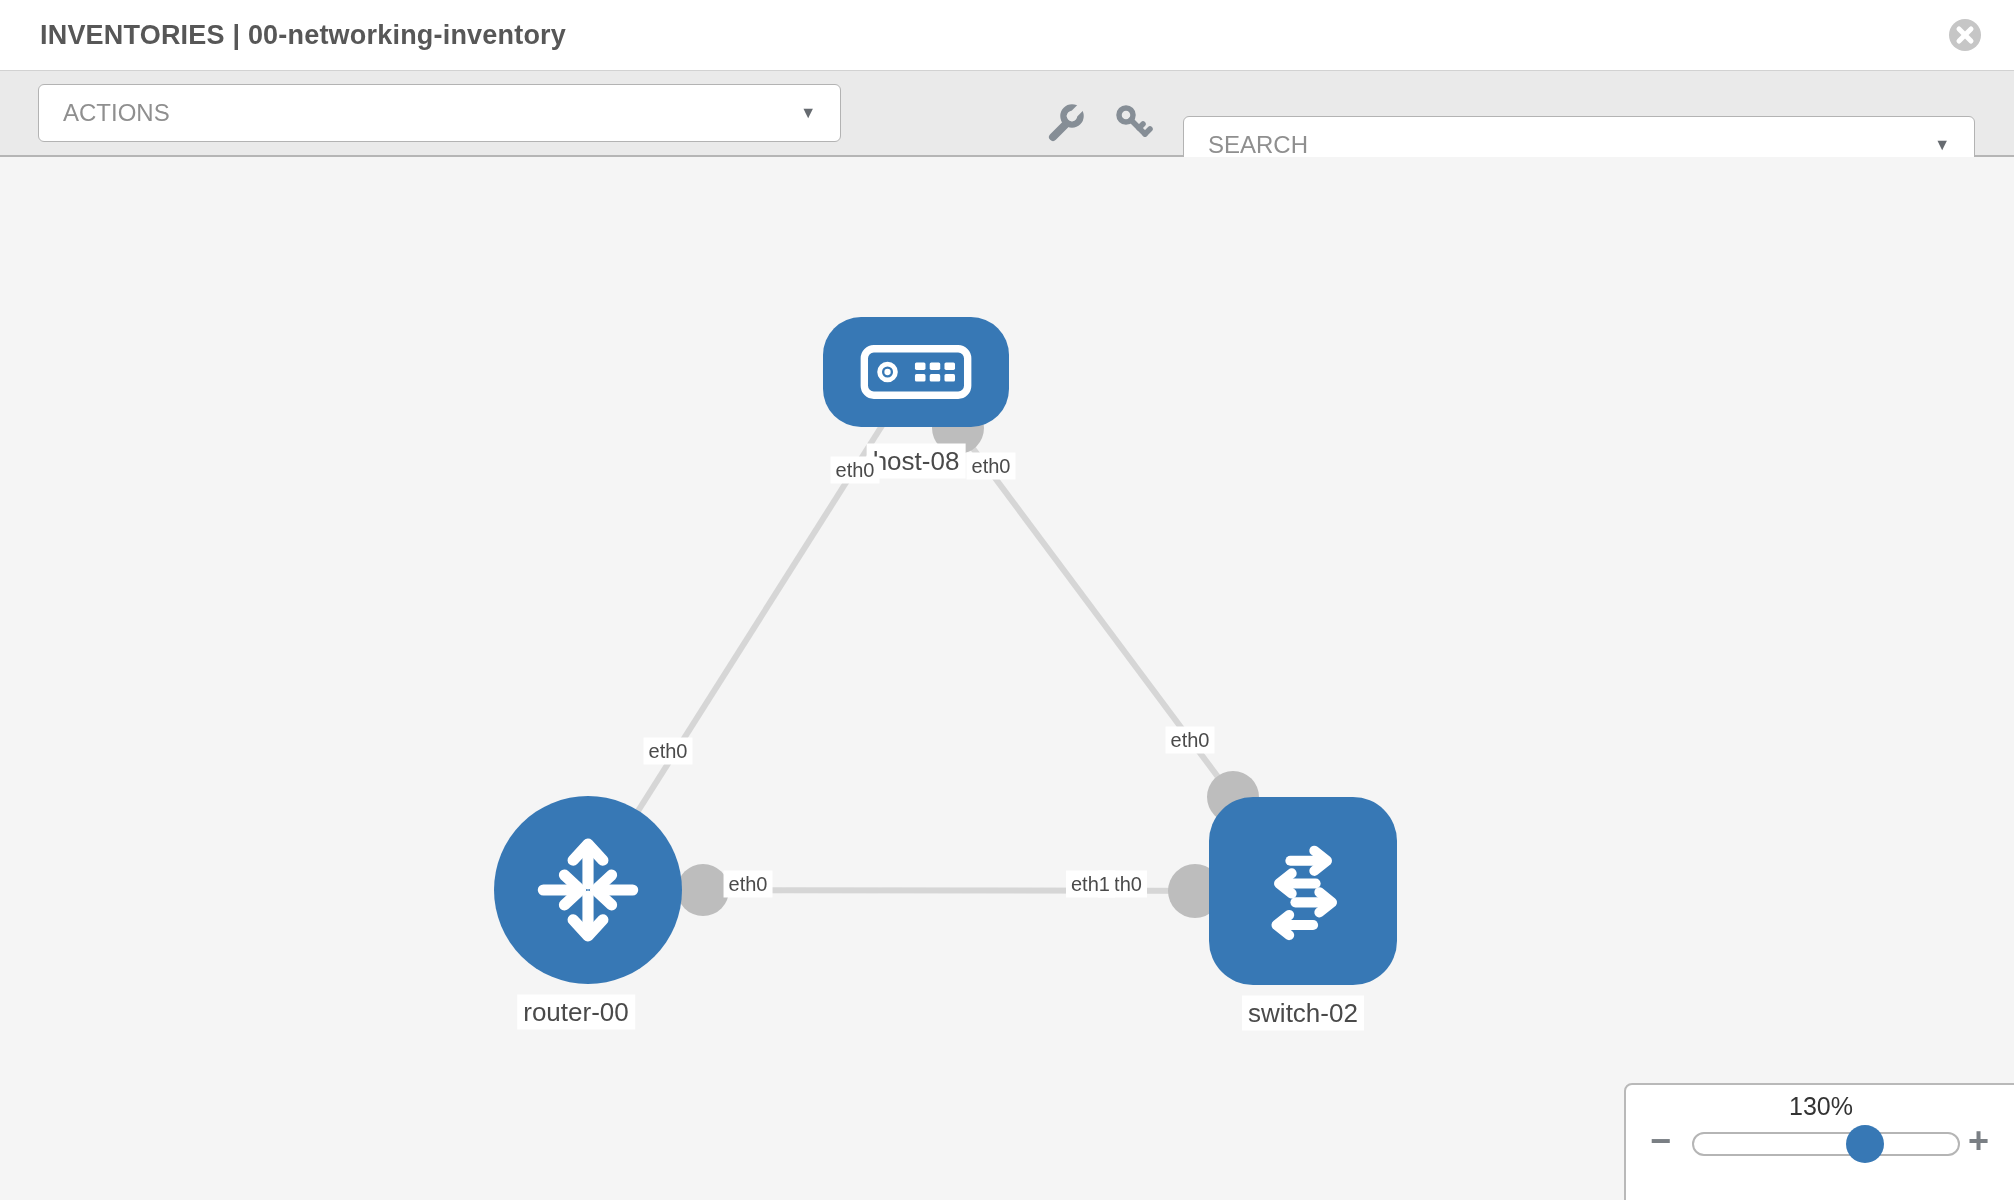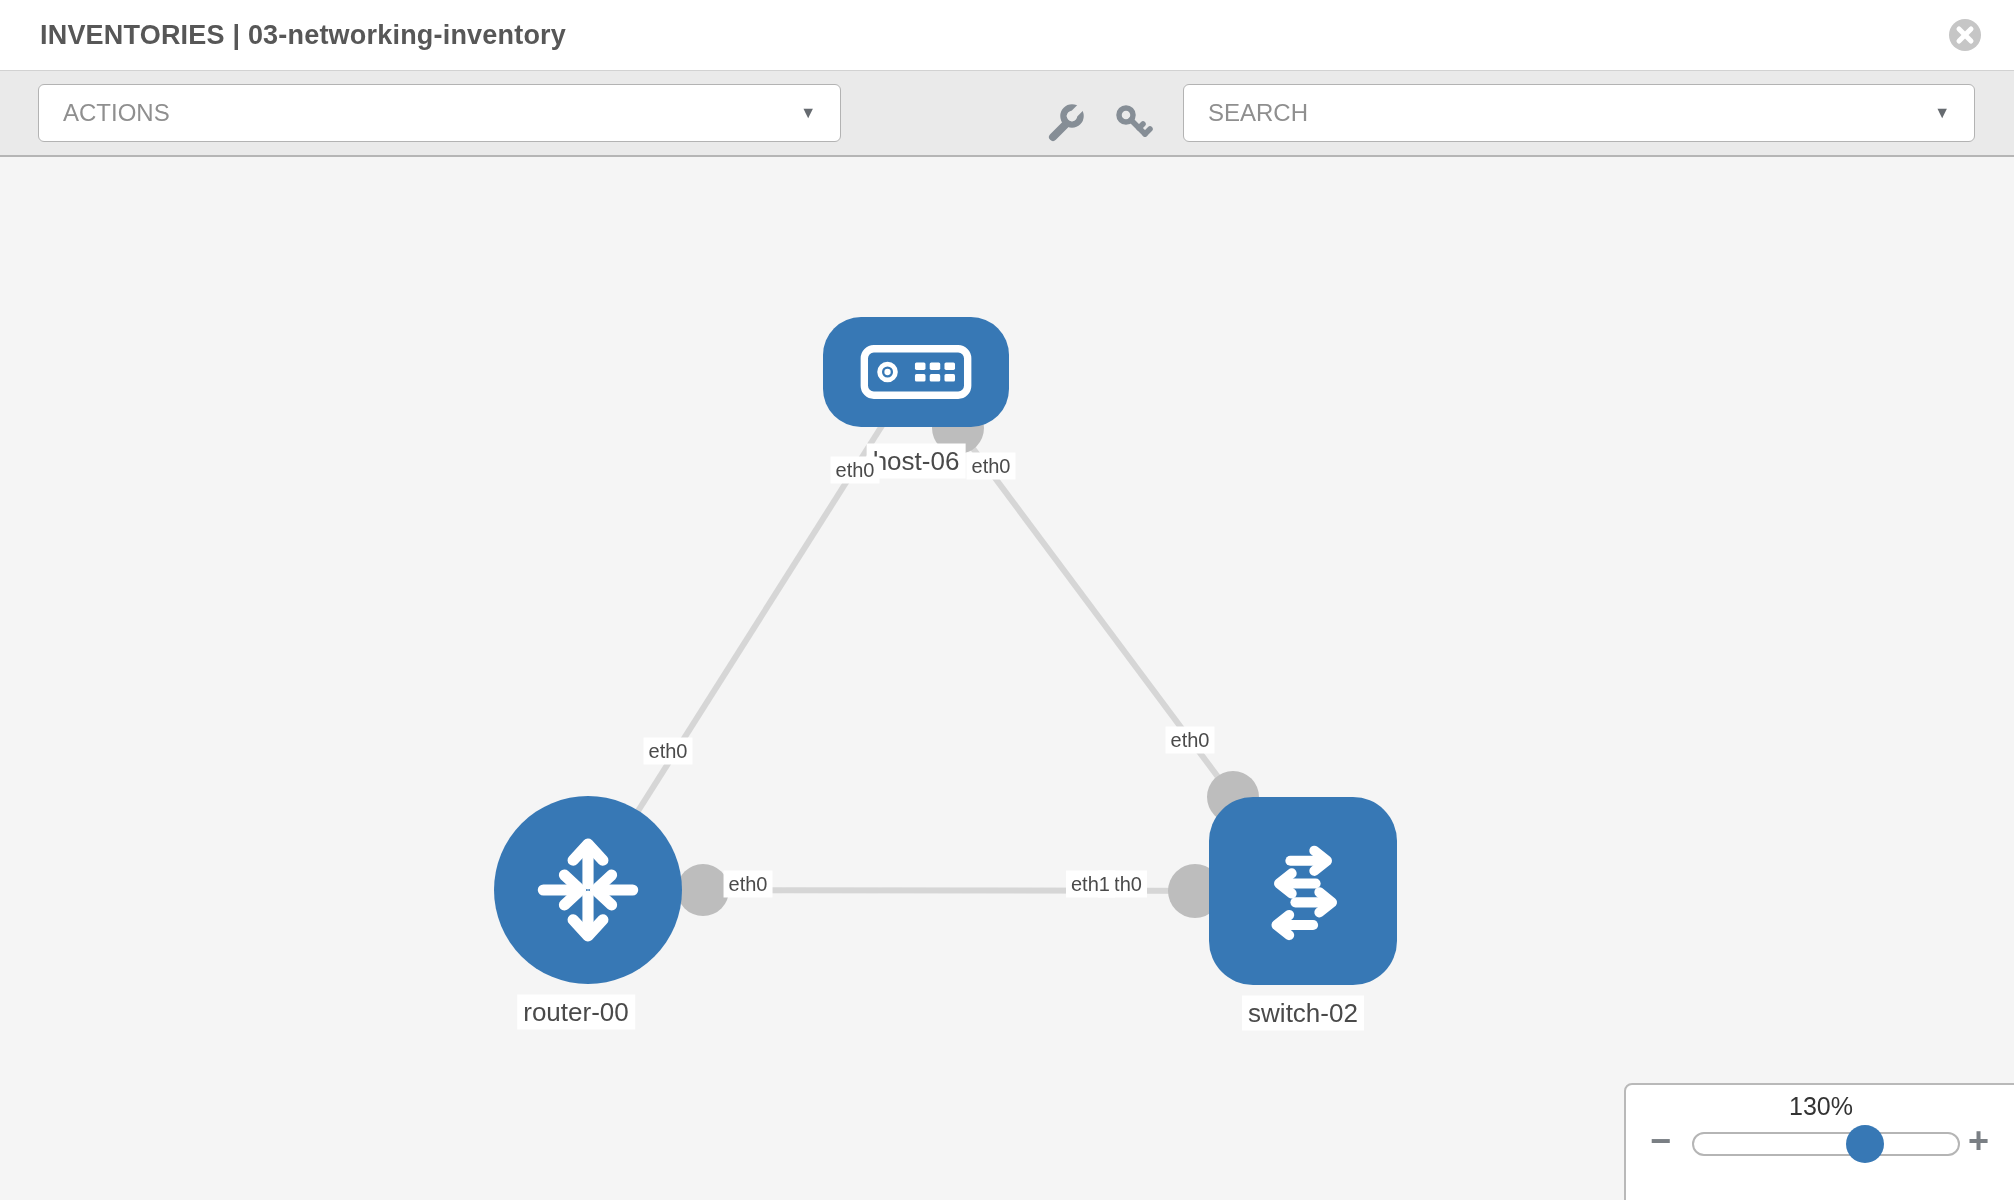--- a/index.html
+++ b/index.html
@@ -60,7 +60,7 @@
 <body>
 
 <div class="header">
-  <div class="header-title">INVENTORIES | 03-networking-inventory</div>
+  <div class="header-title">INVENTORIES | 00-networking-inventory</div>
   <svg class="close-btn" viewBox="0 0 34 34">
     <circle cx="17" cy="17" r="16" fill="#c6c6c6"></circle>
     <line x1="11" y1="11" x2="23" y2="23" stroke="#ffffff" stroke-width="5" stroke-linecap="round"></line>

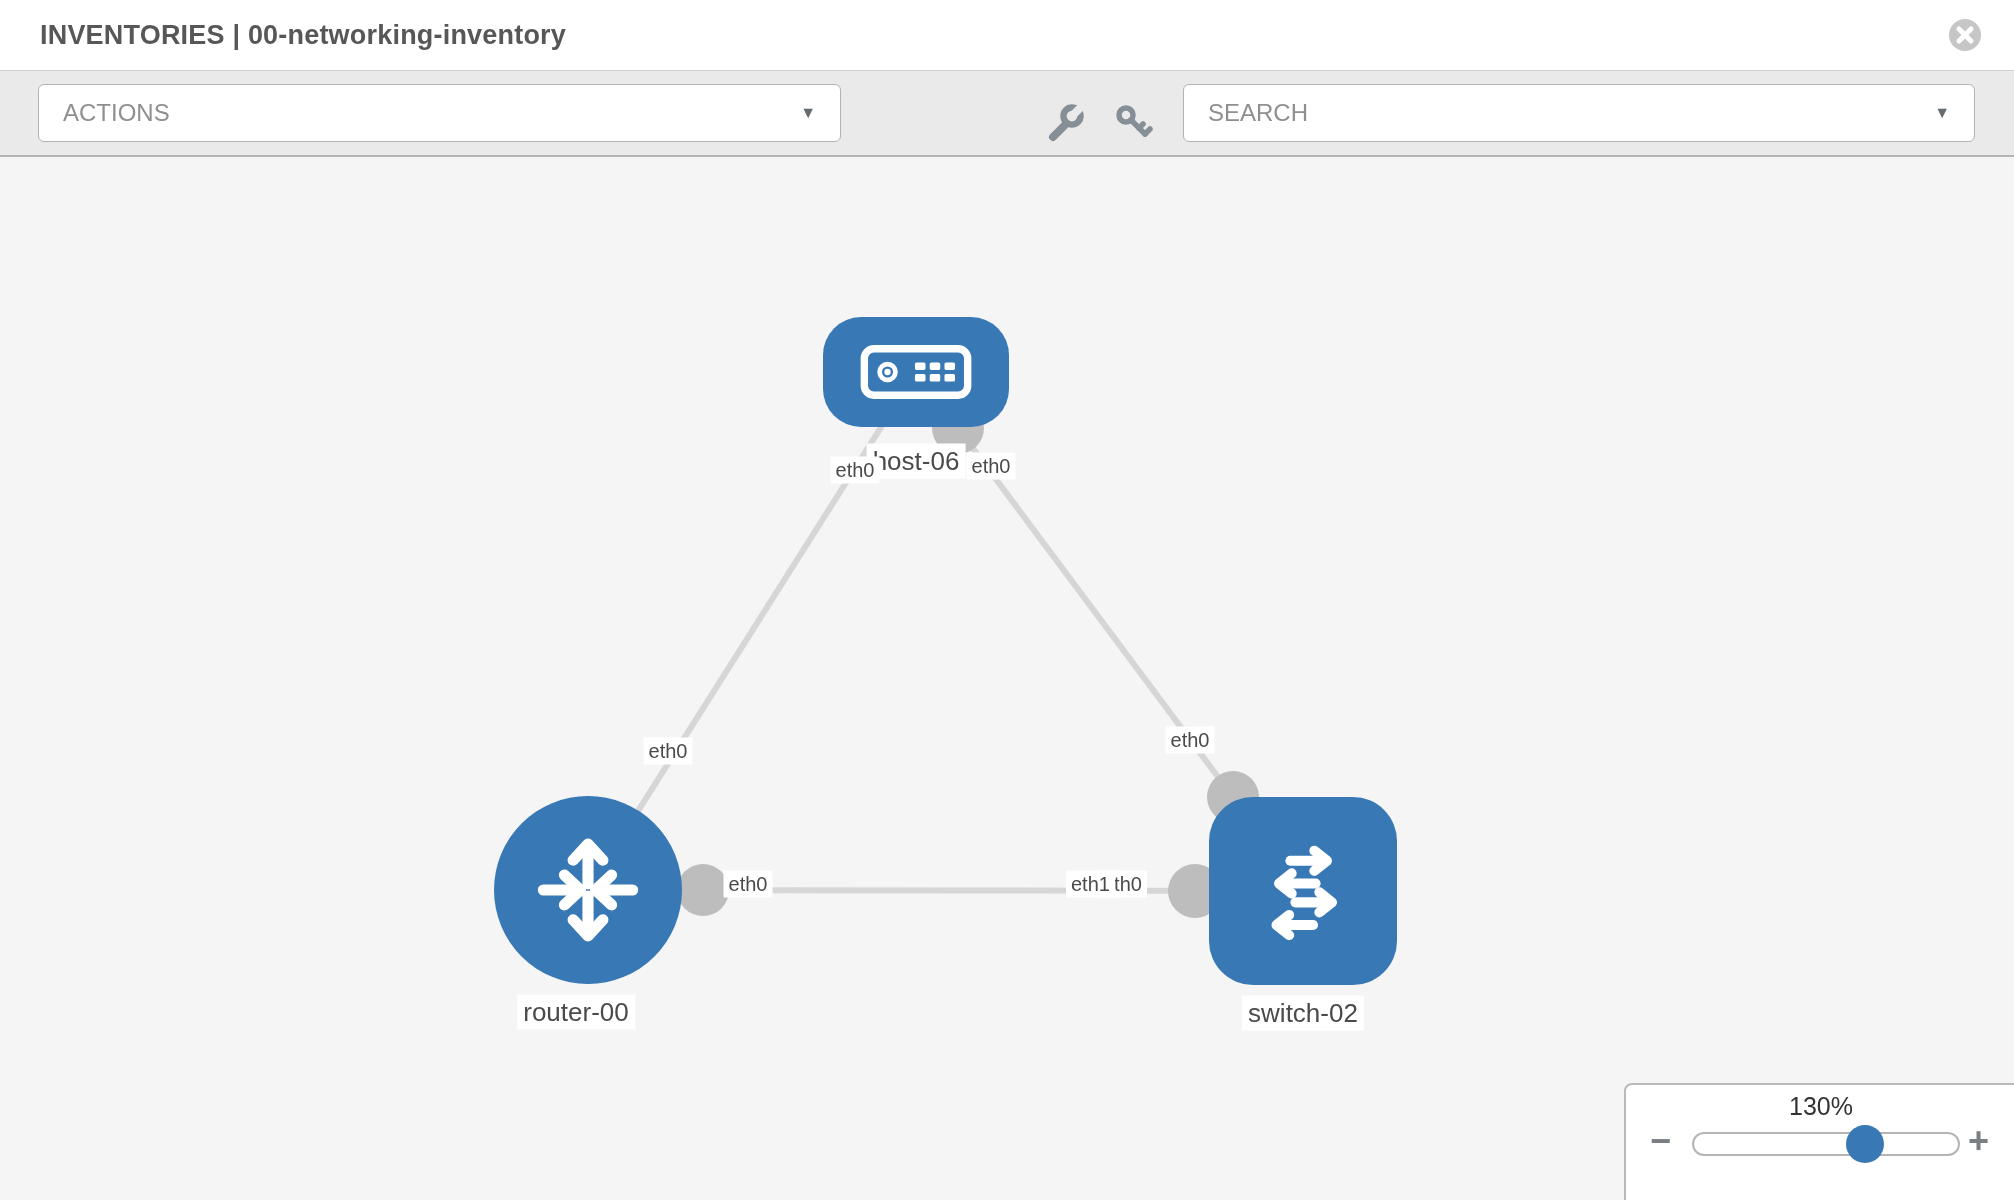--- a/index.html
+++ b/index.html
@@ -21,7 +21,7 @@
   .select-box .sel-label { font-size:24px; color:#8f8f8f; flex:1; }
   .select-box .caret { font-size:16px; color:#666b70; margin-left:12px; }
   .actions-select { left:38px; width:803px;justify-content:flex-end; }
-  .search-select { left:1183px; width:792px; }
+  .search-select { left:1183px; width:792px;margin-top:32px; }
   .tool-icon { position:absolute; top:30px; cursor:pointer; }
   .wrench { left:1044px; }
   .key { left:1112px; }

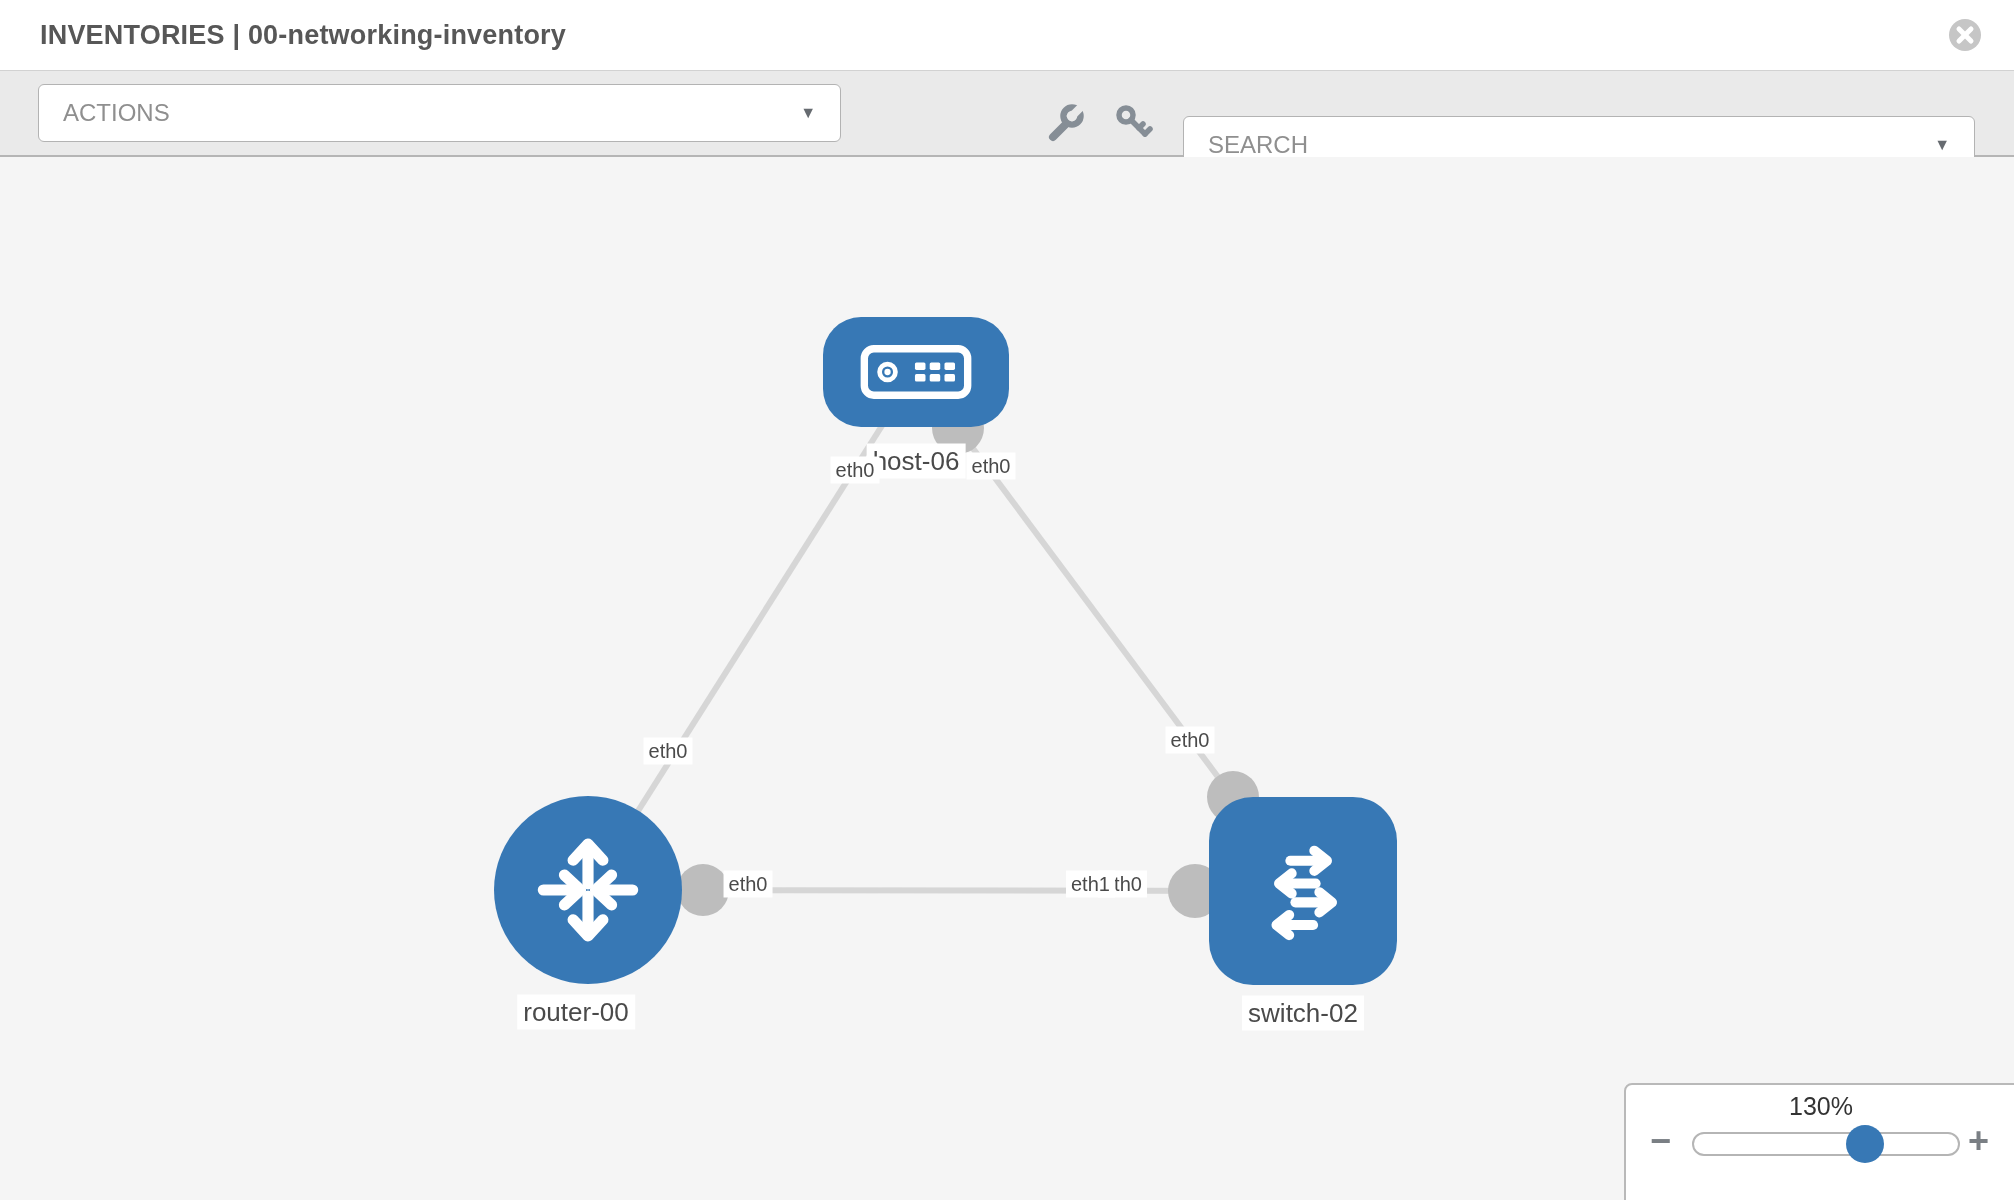--- a/index.html
+++ b/index.html
@@ -151,7 +151,7 @@
     </svg>
   </div>
 
-  <span class="tag node-tag" style="left:916px; top:304px;">host-06</span>
+  <span class="tag node-tag" style="left:916px; top:304px;">host-08</span>
   <span class="tag node-tag" style="left:576px; top:855px;">router-00</span>
   <span class="tag node-tag" style="left:1303px; top:856px;">switch-02</span>
 

